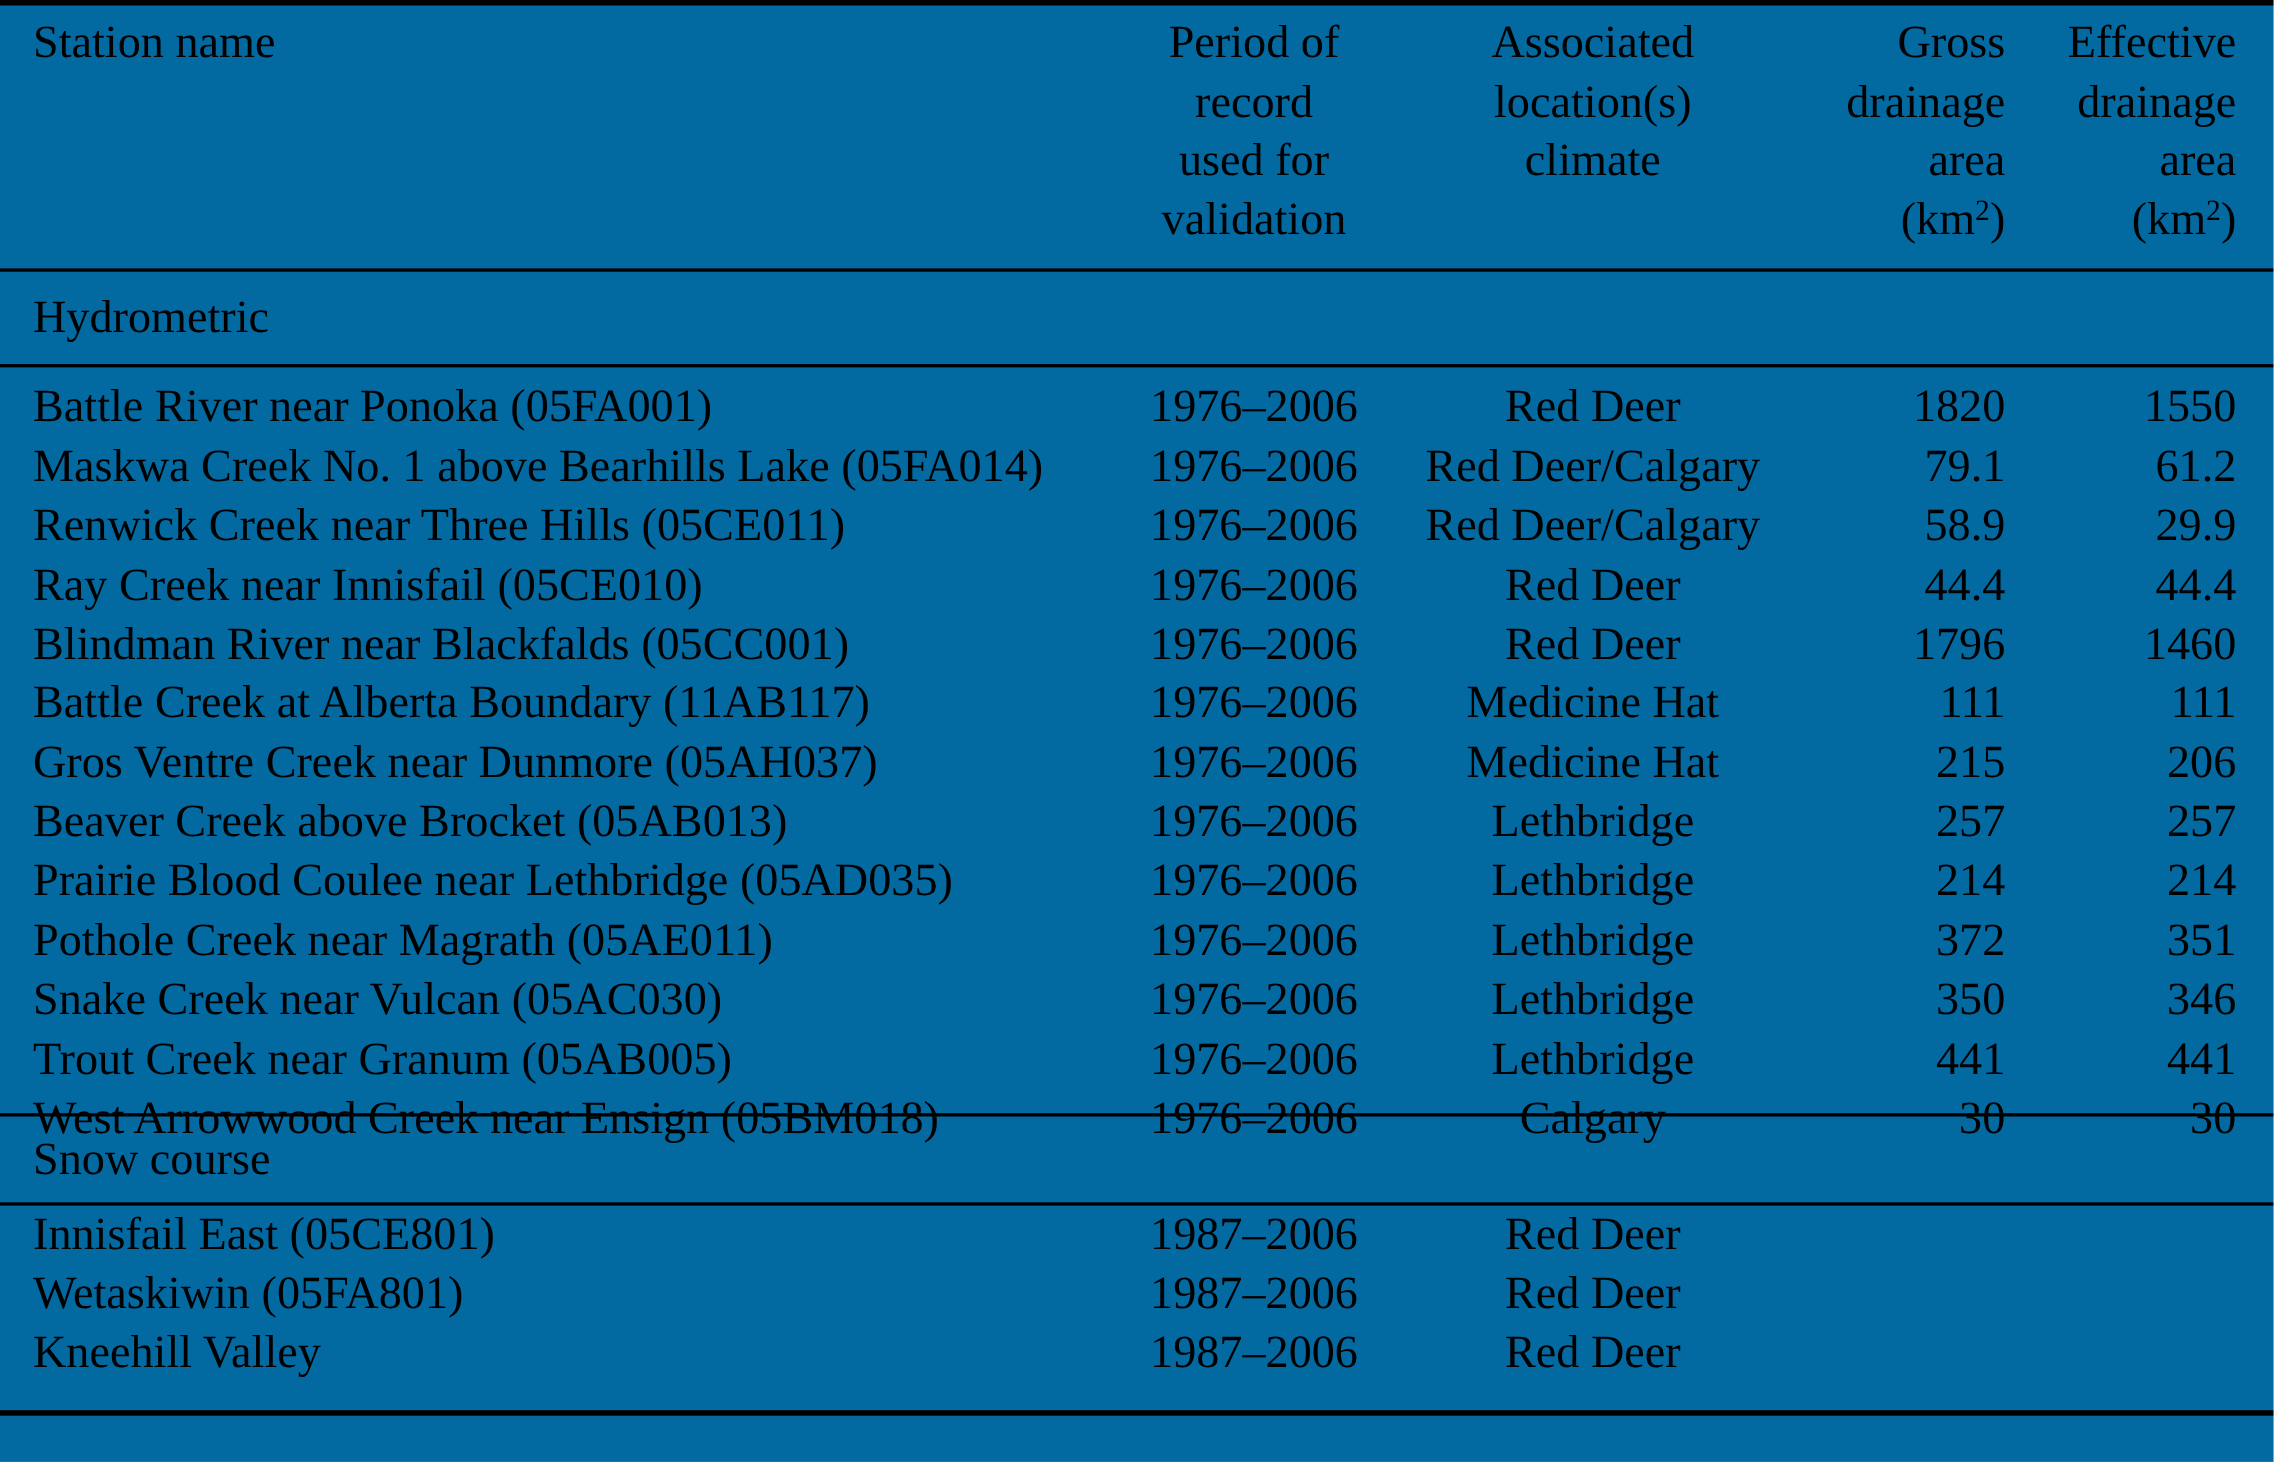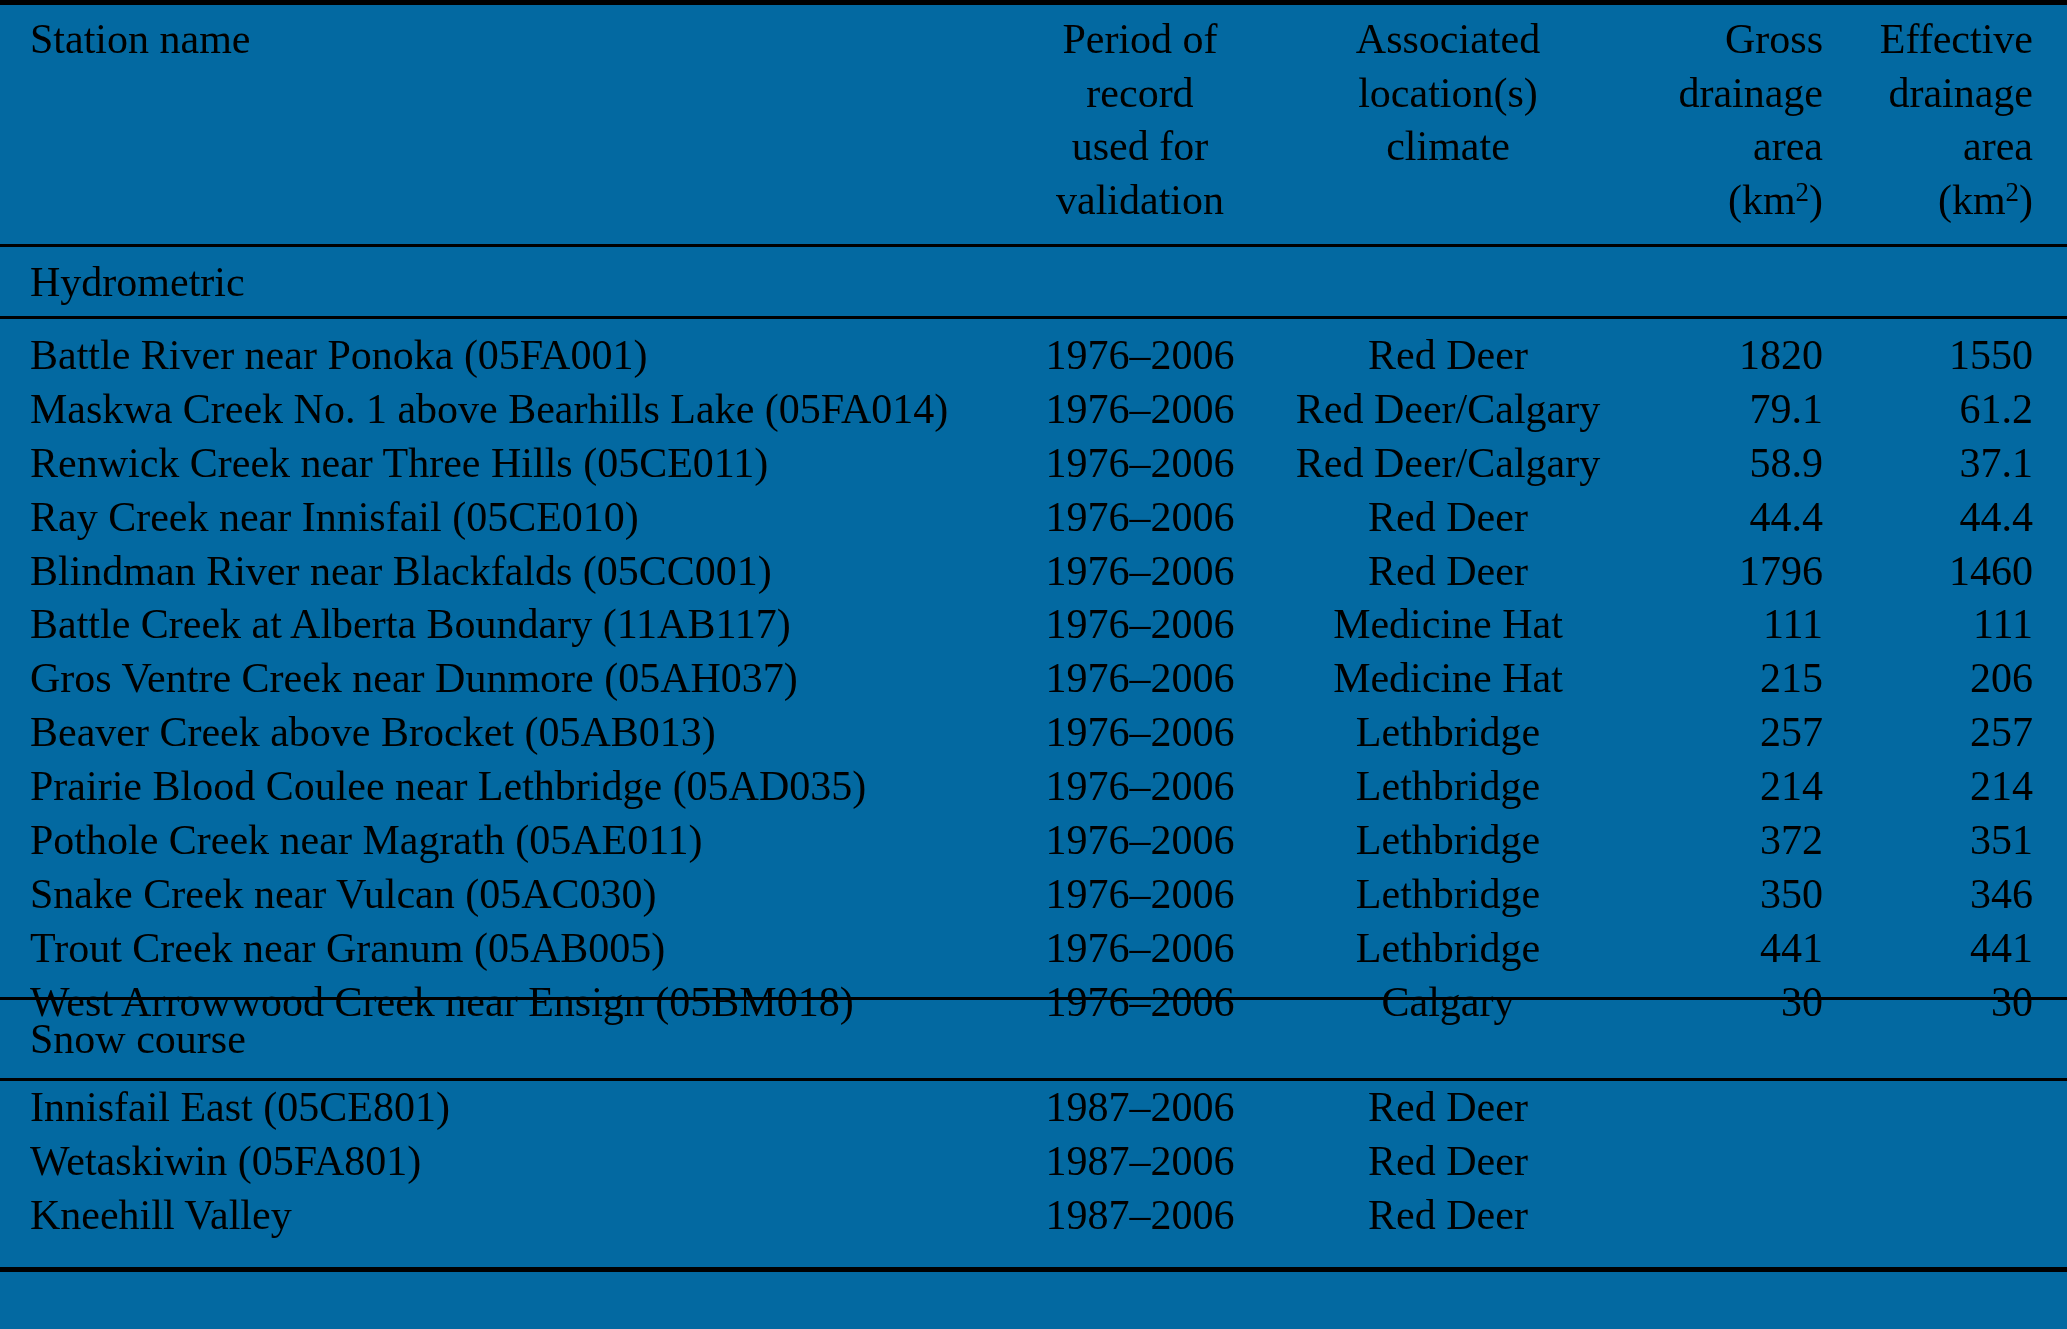--- a/index.html
+++ b/index.html
@@ -37,7 +37,7 @@
   sup { font-size: 64%; line-height: 0; vertical-align: 0.5em; }
 
   .section-label {
-    height: 69px;
+    height: 84px;
     display: flex;
     align-items: center;
     padding-left: 30px;

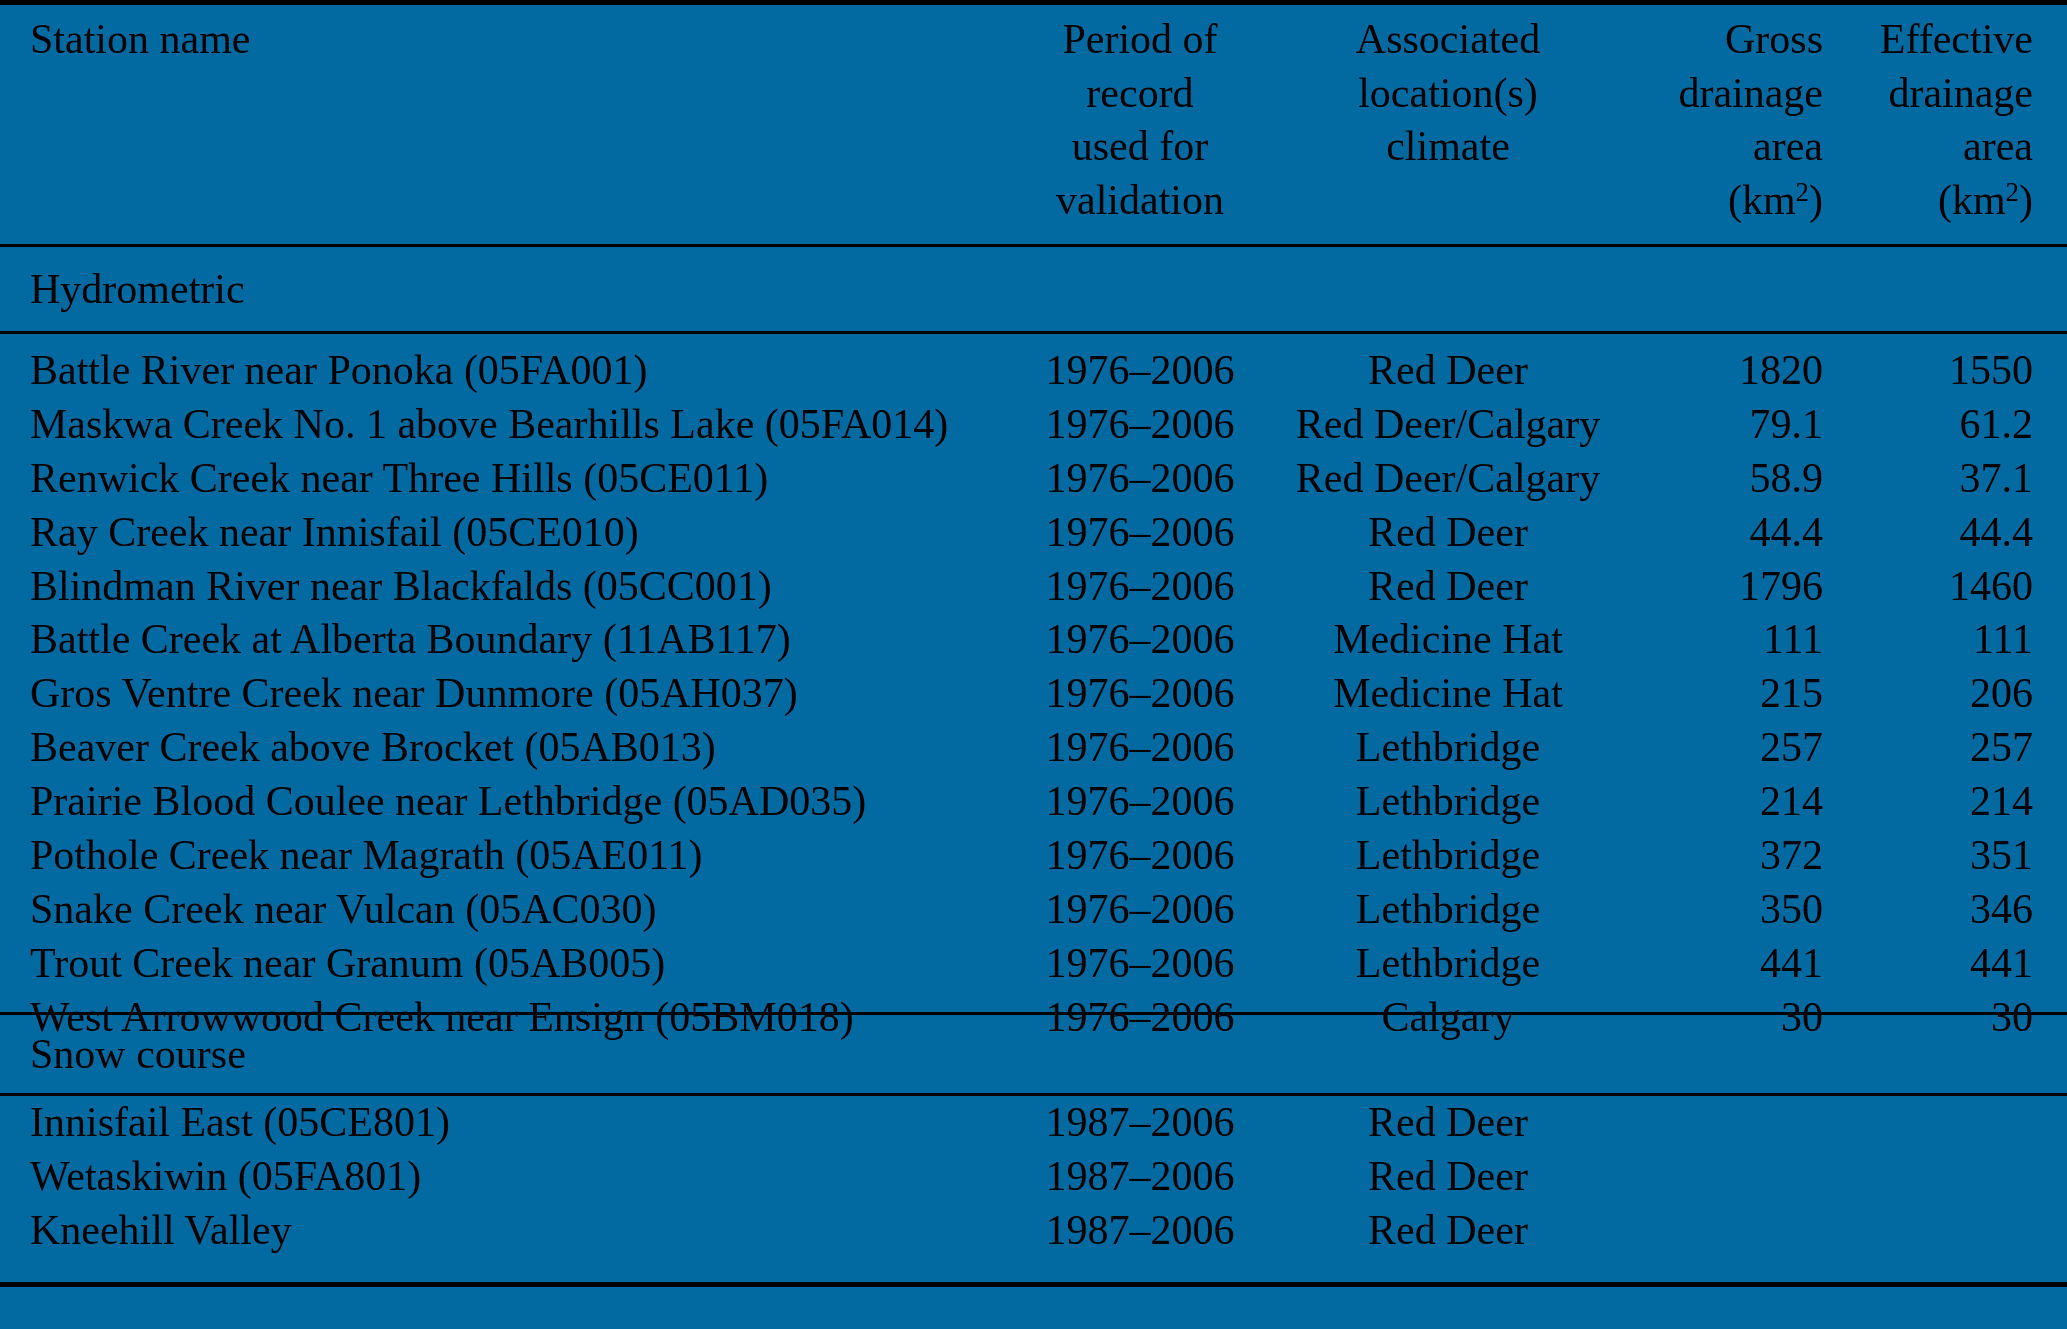--- a/index.html
+++ b/index.html
@@ -116,7 +116,7 @@
         <div class="cell c1">1976–2006</div>
         <div class="cell c2">Red Deer/Calgary</div>
         <div class="cell c3">58.9</div>
-        <div class="cell c4">37.1</div>
+        <div class="cell c4">29.9</div>
       </div>
       <div class="trow grid">
         <div class="cell c0">Ray Creek near Innisfail (05CE010)</div>

